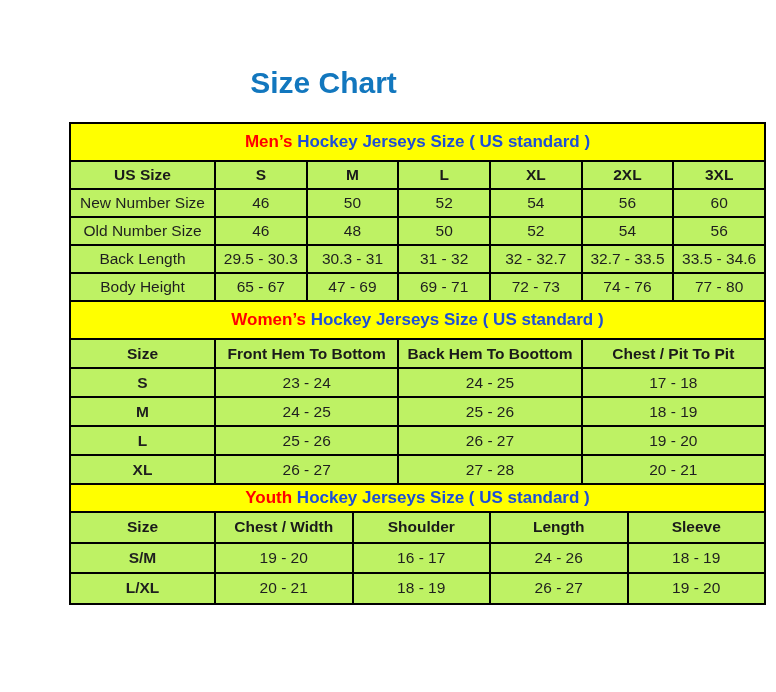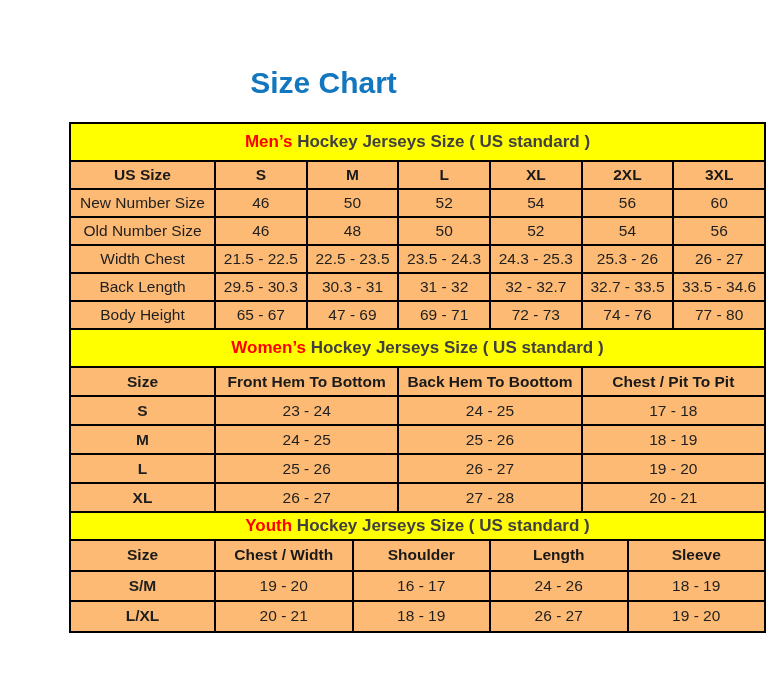--- a/index.html
+++ b/index.html
@@ -36,7 +36,7 @@
   }
   .sec-youth .banner { height: 30px; justify-content: center; }
   .banner .hl { color: #ff0000; }
-  .banner .rest { color: #404040; }
+  .banner .rest { color: #1d4ed8; }
 
   table.size-table {
     width: 697px;

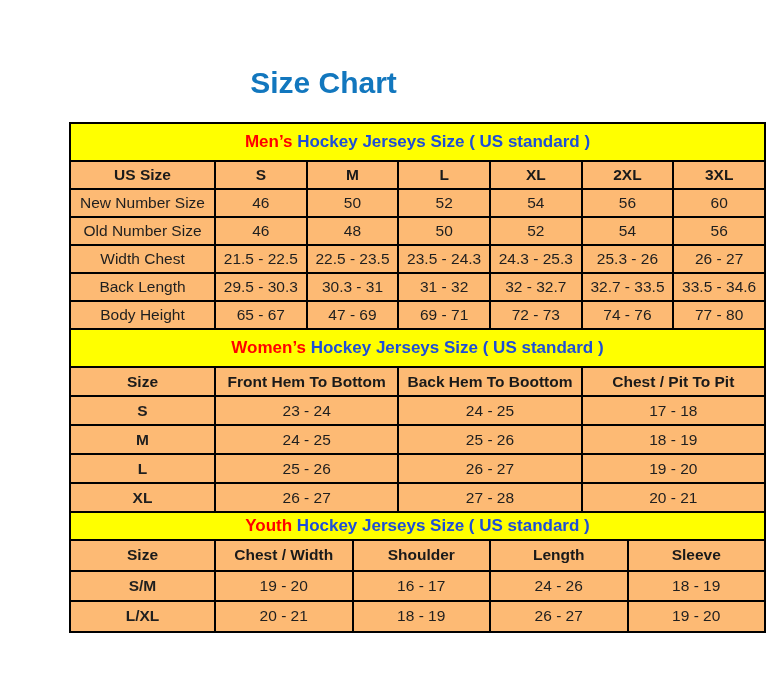--- a/index.html
+++ b/index.html
@@ -43,7 +43,7 @@
     border-collapse: collapse;
     table-layout: fixed;
     margin-top: -2px;
-    background: #fdba74;
+    background: #bef264;
   }
   table.size-table th, table.size-table td {
     border: 2px solid #000000;

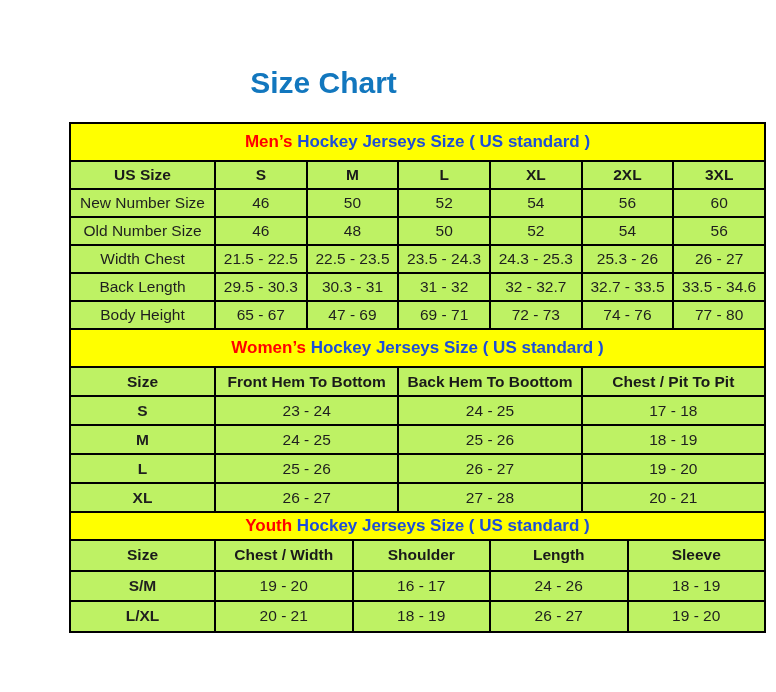--- a/index.html
+++ b/index.html
@@ -113,15 +113,6 @@
               <td>56</td>
             </tr>
             <tr>
-              <td class="rowlabel">Width Chest</td>
-              <td>21.5 - 22.5</td>
-              <td>22.5 - 23.5</td>
-              <td>23.5 - 24.3</td>
-              <td>24.3 - 25.3</td>
-              <td>25.3 - 26</td>
-              <td>26 - 27</td>
-            </tr>
-            <tr>
               <td class="rowlabel">Back Length</td>
               <td>29.5 - 30.3</td>
               <td>30.3 - 31</td>

